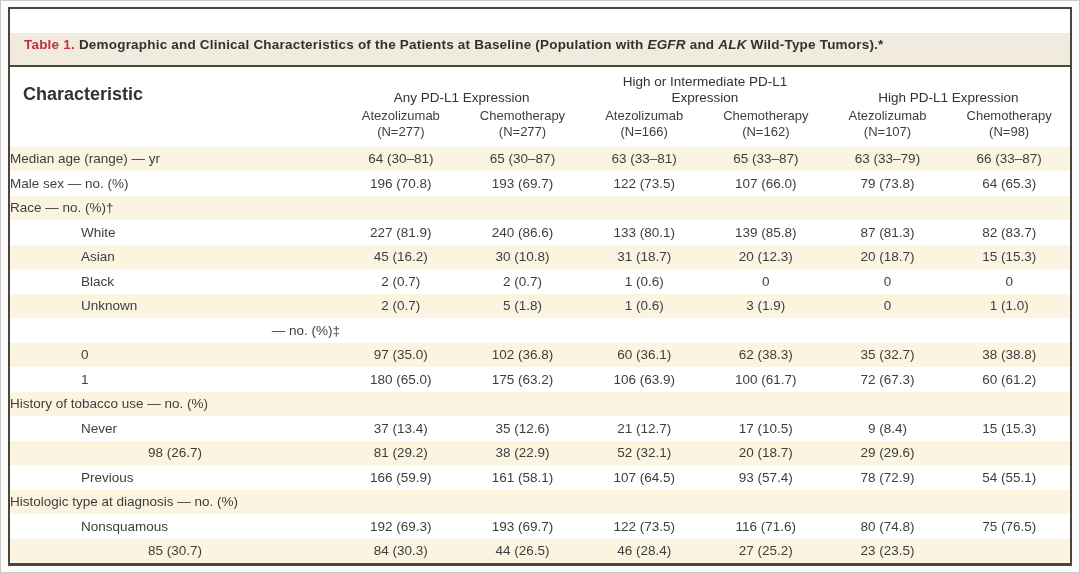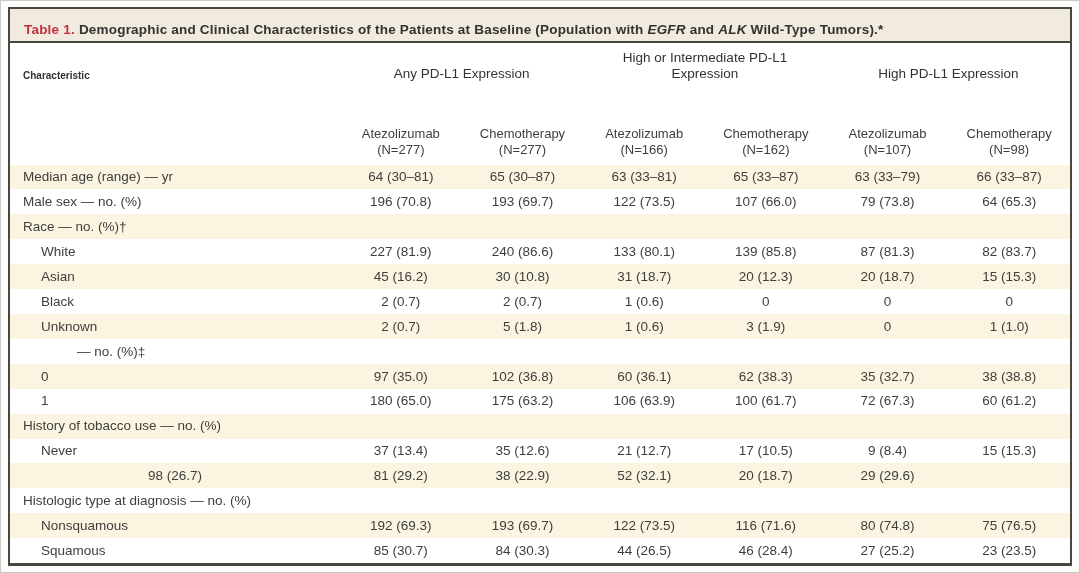--- a/index.html
+++ b/index.html
@@ -28,9 +28,9 @@
     background:var(--titlebg);
     border-bottom:2px solid var(--border);
     min-height:34px;
-    display:flex;align-items:flex-end;
+    display:flex;align-items:flex-start;
     padding:4px 0 4px 14px;
-    font-size:13.5px;font-weight:bold;letter-spacing:.2px;color:#333230;
+    font-size:13.5px;font-weight:bold;letter-spacing:.2px;color:#333230;margin-top:24px;
   }
   .titlebar .red{color:var(--red);margin-right:4px;}
   .titlebar .italic{font-style:italic;}

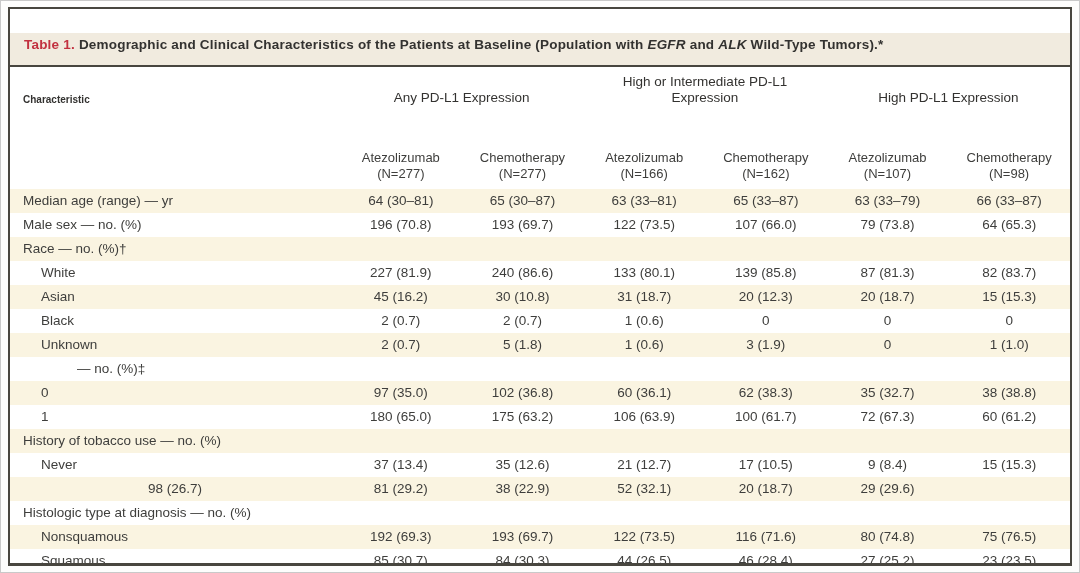--- a/index.html
+++ b/index.html
@@ -37,7 +37,7 @@
   .hgrid{display:grid;grid-template-columns:330px repeat(6,1fr);}
   .hgroups{align-items:end;padding-top:7px;}
   .hgroups .char{
-    font-weight:bold;font-size:10px;padding-left:13px;color:#333230;
+    font-weight:bold;font-size:18px;padding-left:13px;color:#333230;
   }
   .hgroups .group{
     grid-column:span 2;text-align:center;font-weight:normal;

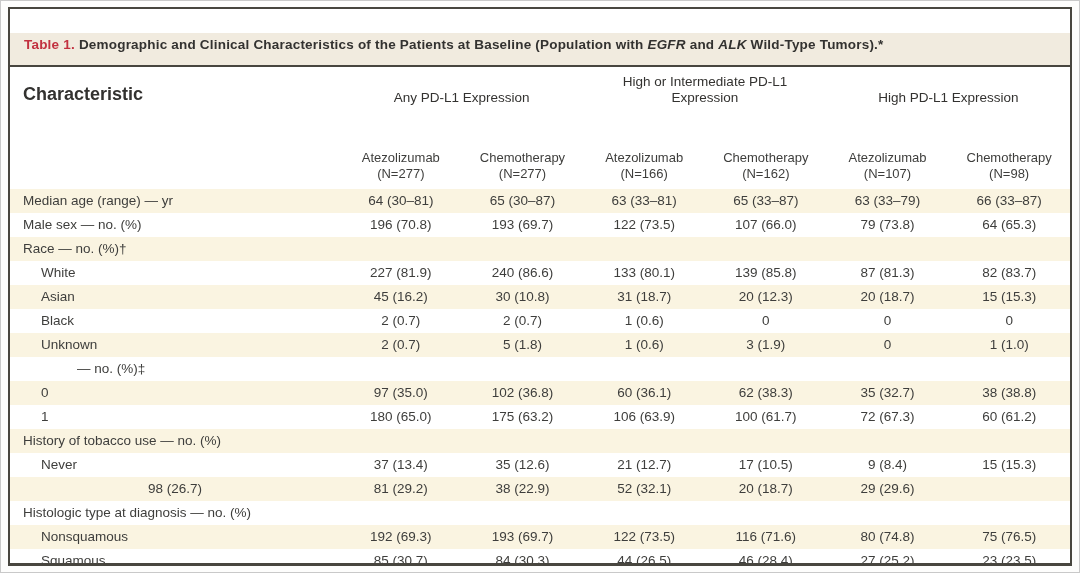--- a/index.html
+++ b/index.html
@@ -43,7 +43,7 @@
     grid-column:span 2;text-align:center;font-weight:normal;
     font-size:13.5px;line-height:1.15;color:#333230;padding:0 10px;
   }
-  .hsub{padding:3px 0 6px 0;margin-top:42px;}
+  .hsub{padding:3px 0 6px 0;}
   .hsub .sub{
     text-align:center;font-size:13px;line-height:1.25;color:var(--text);
   }

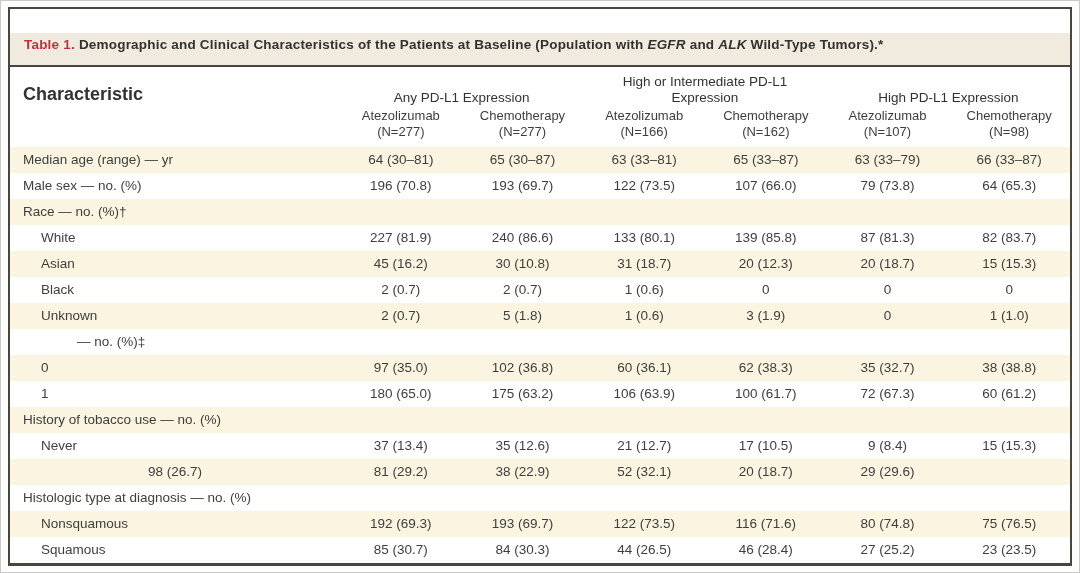--- a/index.html
+++ b/index.html
@@ -54,7 +54,7 @@
   }
   .trow:nth-child(odd){background:var(--stripe);}
   .trow .cell{font-size:13.5px;line-height:1.14;}
-  .trow .label{padding-left:13px;text-align:left;}
+  .trow .label{text-align:left;}
   .trow .label.ind1{padding-left:31px;}
   .trow .label .cont{padding-left:54px;}
   .trow .val{text-align:center;}

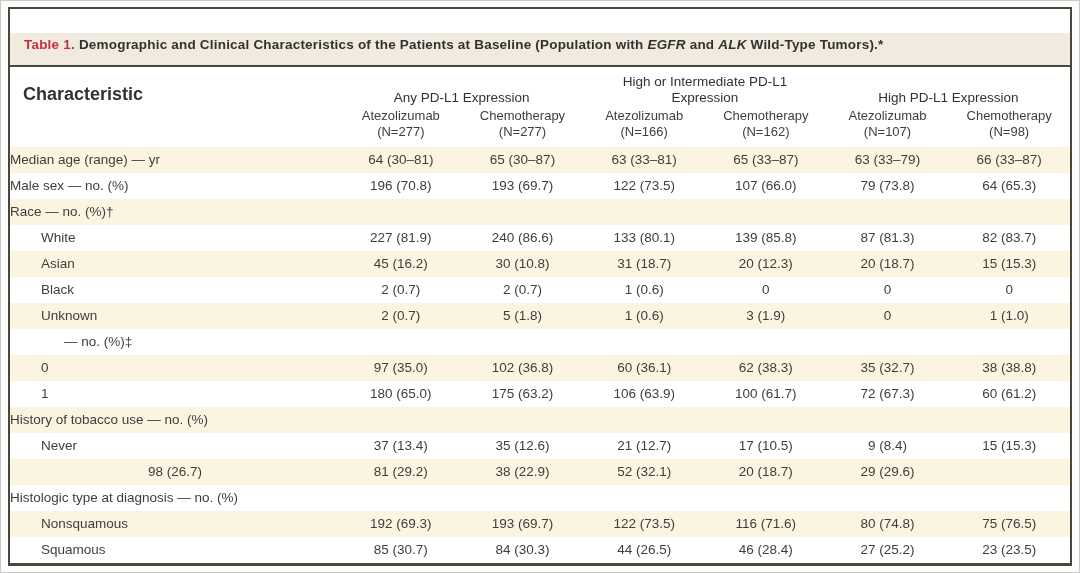--- a/index.html
+++ b/index.html
@@ -55,7 +55,7 @@
   .trow:nth-child(odd){background:var(--stripe);}
   .trow .cell{font-size:13.5px;line-height:1.14;}
   .trow .label{text-align:left;}
-  .trow .label.ind1{padding-left:31px;}
+  .trow .label.ind1{padding-left:71px;}
   .trow .label .cont{padding-left:54px;}
   .trow .val{text-align:center;}
 </style>

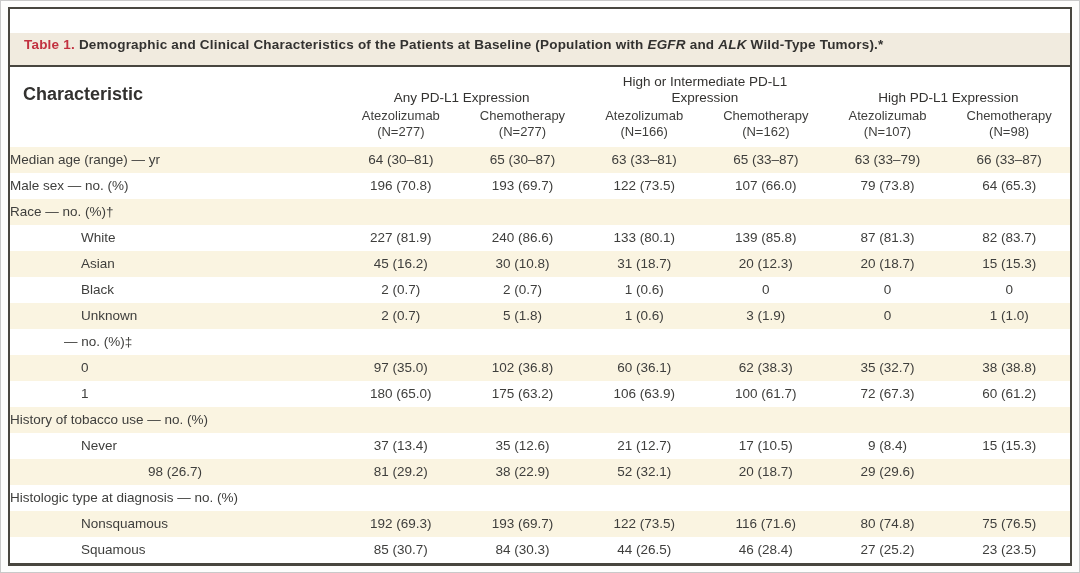--- a/index.html
+++ b/index.html
@@ -56,7 +56,7 @@
   .trow .cell{font-size:13.5px;line-height:1.14;}
   .trow .label{text-align:left;}
   .trow .label.ind1{padding-left:71px;}
-  .trow .label .cont{padding-left:54px;}
+  .trow .label .cont{padding-left:54px;text-align:right;}
   .trow .val{text-align:center;}
 </style>
 </head>

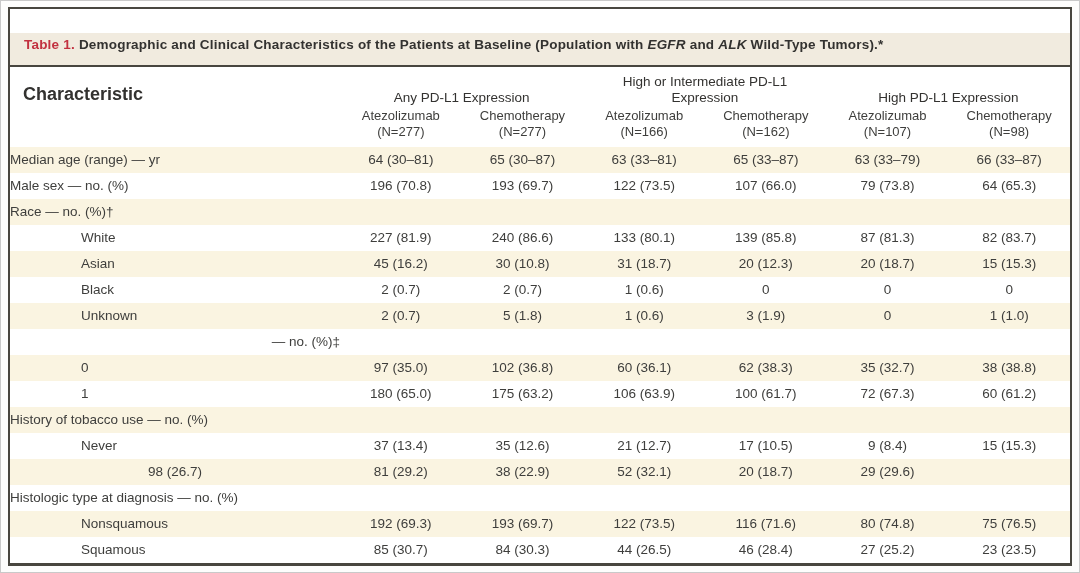--- a/index.html
+++ b/index.html
@@ -224,6 +224,15 @@
           <div class="cell val">29 (29.6)</div>
         </div>
         <div class="trow">
+          <div class="cell label ind1">Previous</div>
+          <div class="cell val">166 (59.9)</div>
+          <div class="cell val">161 (58.1)</div>
+          <div class="cell val">107 (64.5)</div>
+          <div class="cell val">93 (57.4)</div>
+          <div class="cell val">78 (72.9)</div>
+          <div class="cell val">54 (55.1)</div>
+        </div>
+        <div class="trow">
           <div class="cell label ind0">Histologic type at diagnosis — no. (%)</div>
           <div class="cell val"></div>
           <div class="cell val"></div>

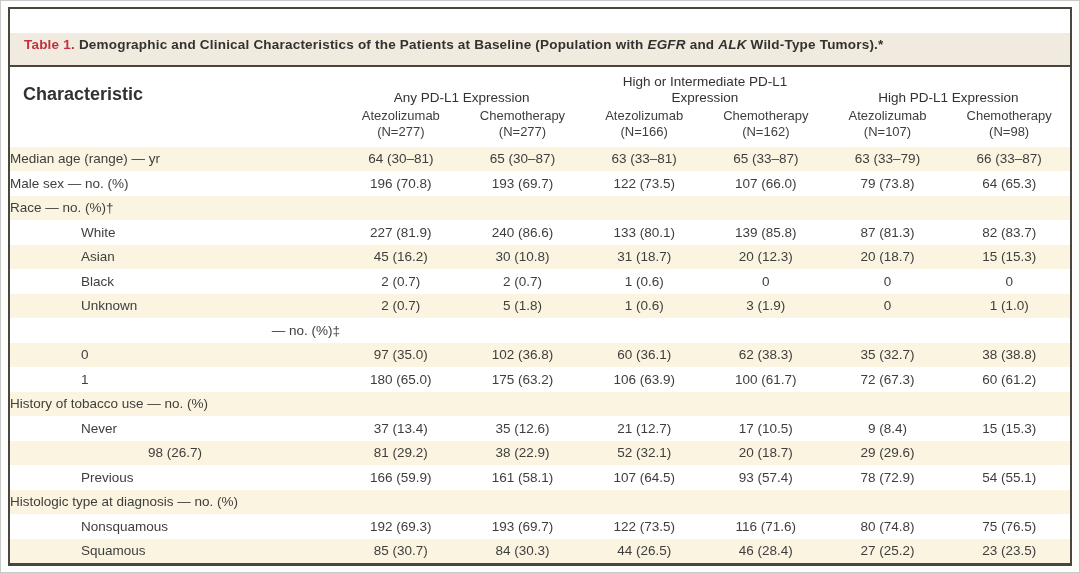--- a/index.html
+++ b/index.html
@@ -251,7 +251,6 @@
           <div class="cell val">75 (76.5)</div>
         </div>
         <div class="trow">
-          <div class="cell label ind1">Squamous</div>
           <div class="cell val">85 (30.7)</div>
           <div class="cell val">84 (30.3)</div>
           <div class="cell val">44 (26.5)</div>

